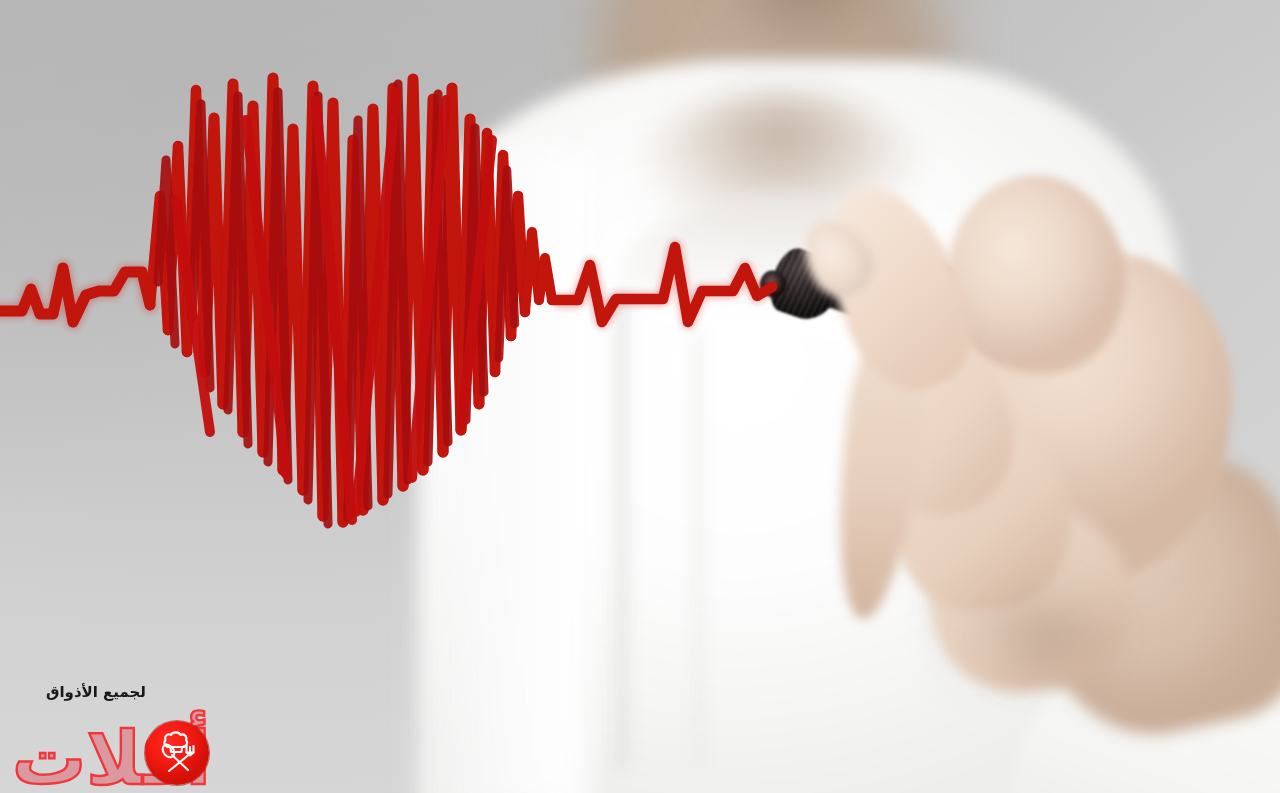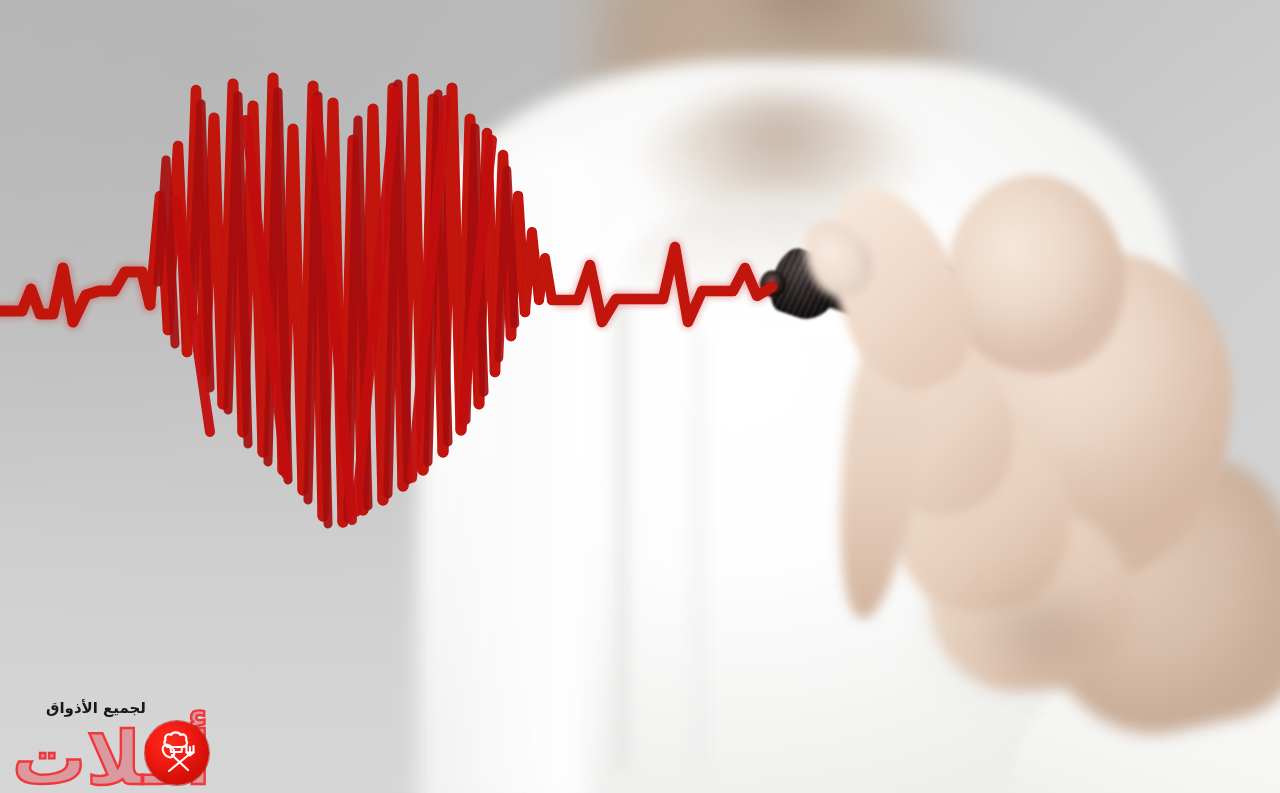--- a/index.html
+++ b/index.html
@@ -283,7 +283,7 @@
   }
   .wm-tag{
     position:absolute;
-    left:38px; bottom:74px;
+    left:38px; bottom:90px;
     font-family:"DejaVu Sans", sans-serif;
     font-size:15px;
     font-weight:700;

